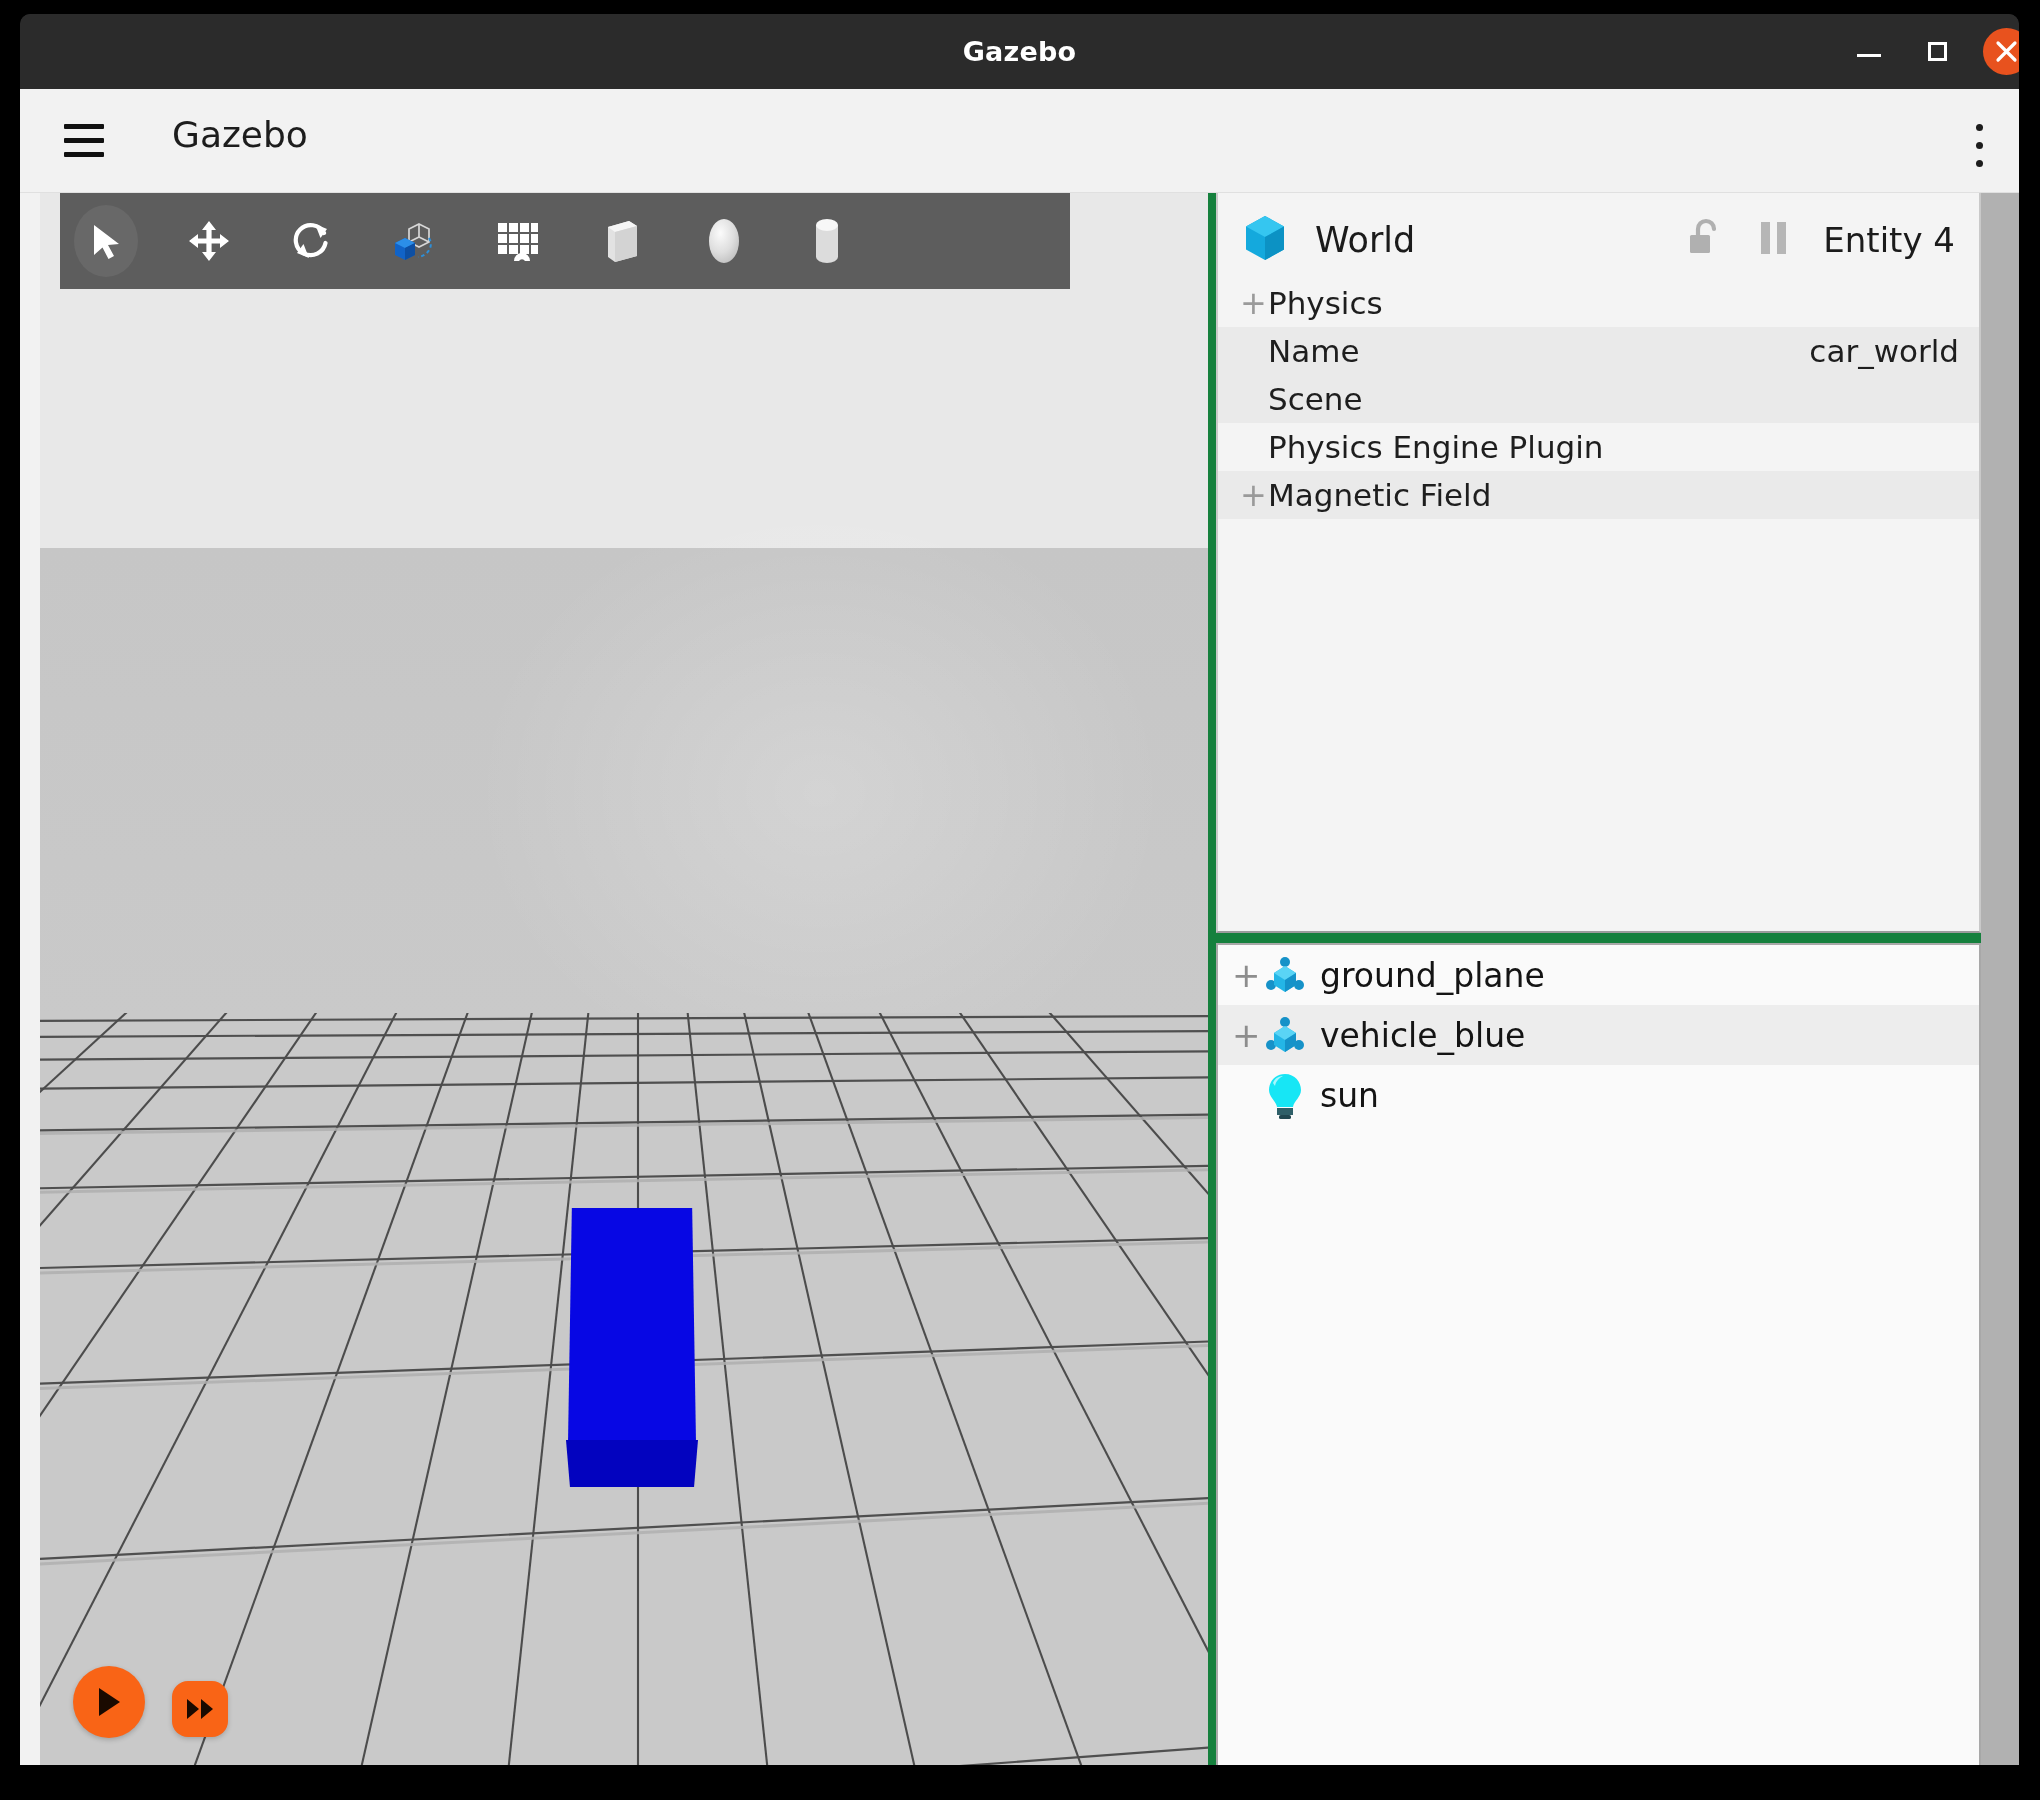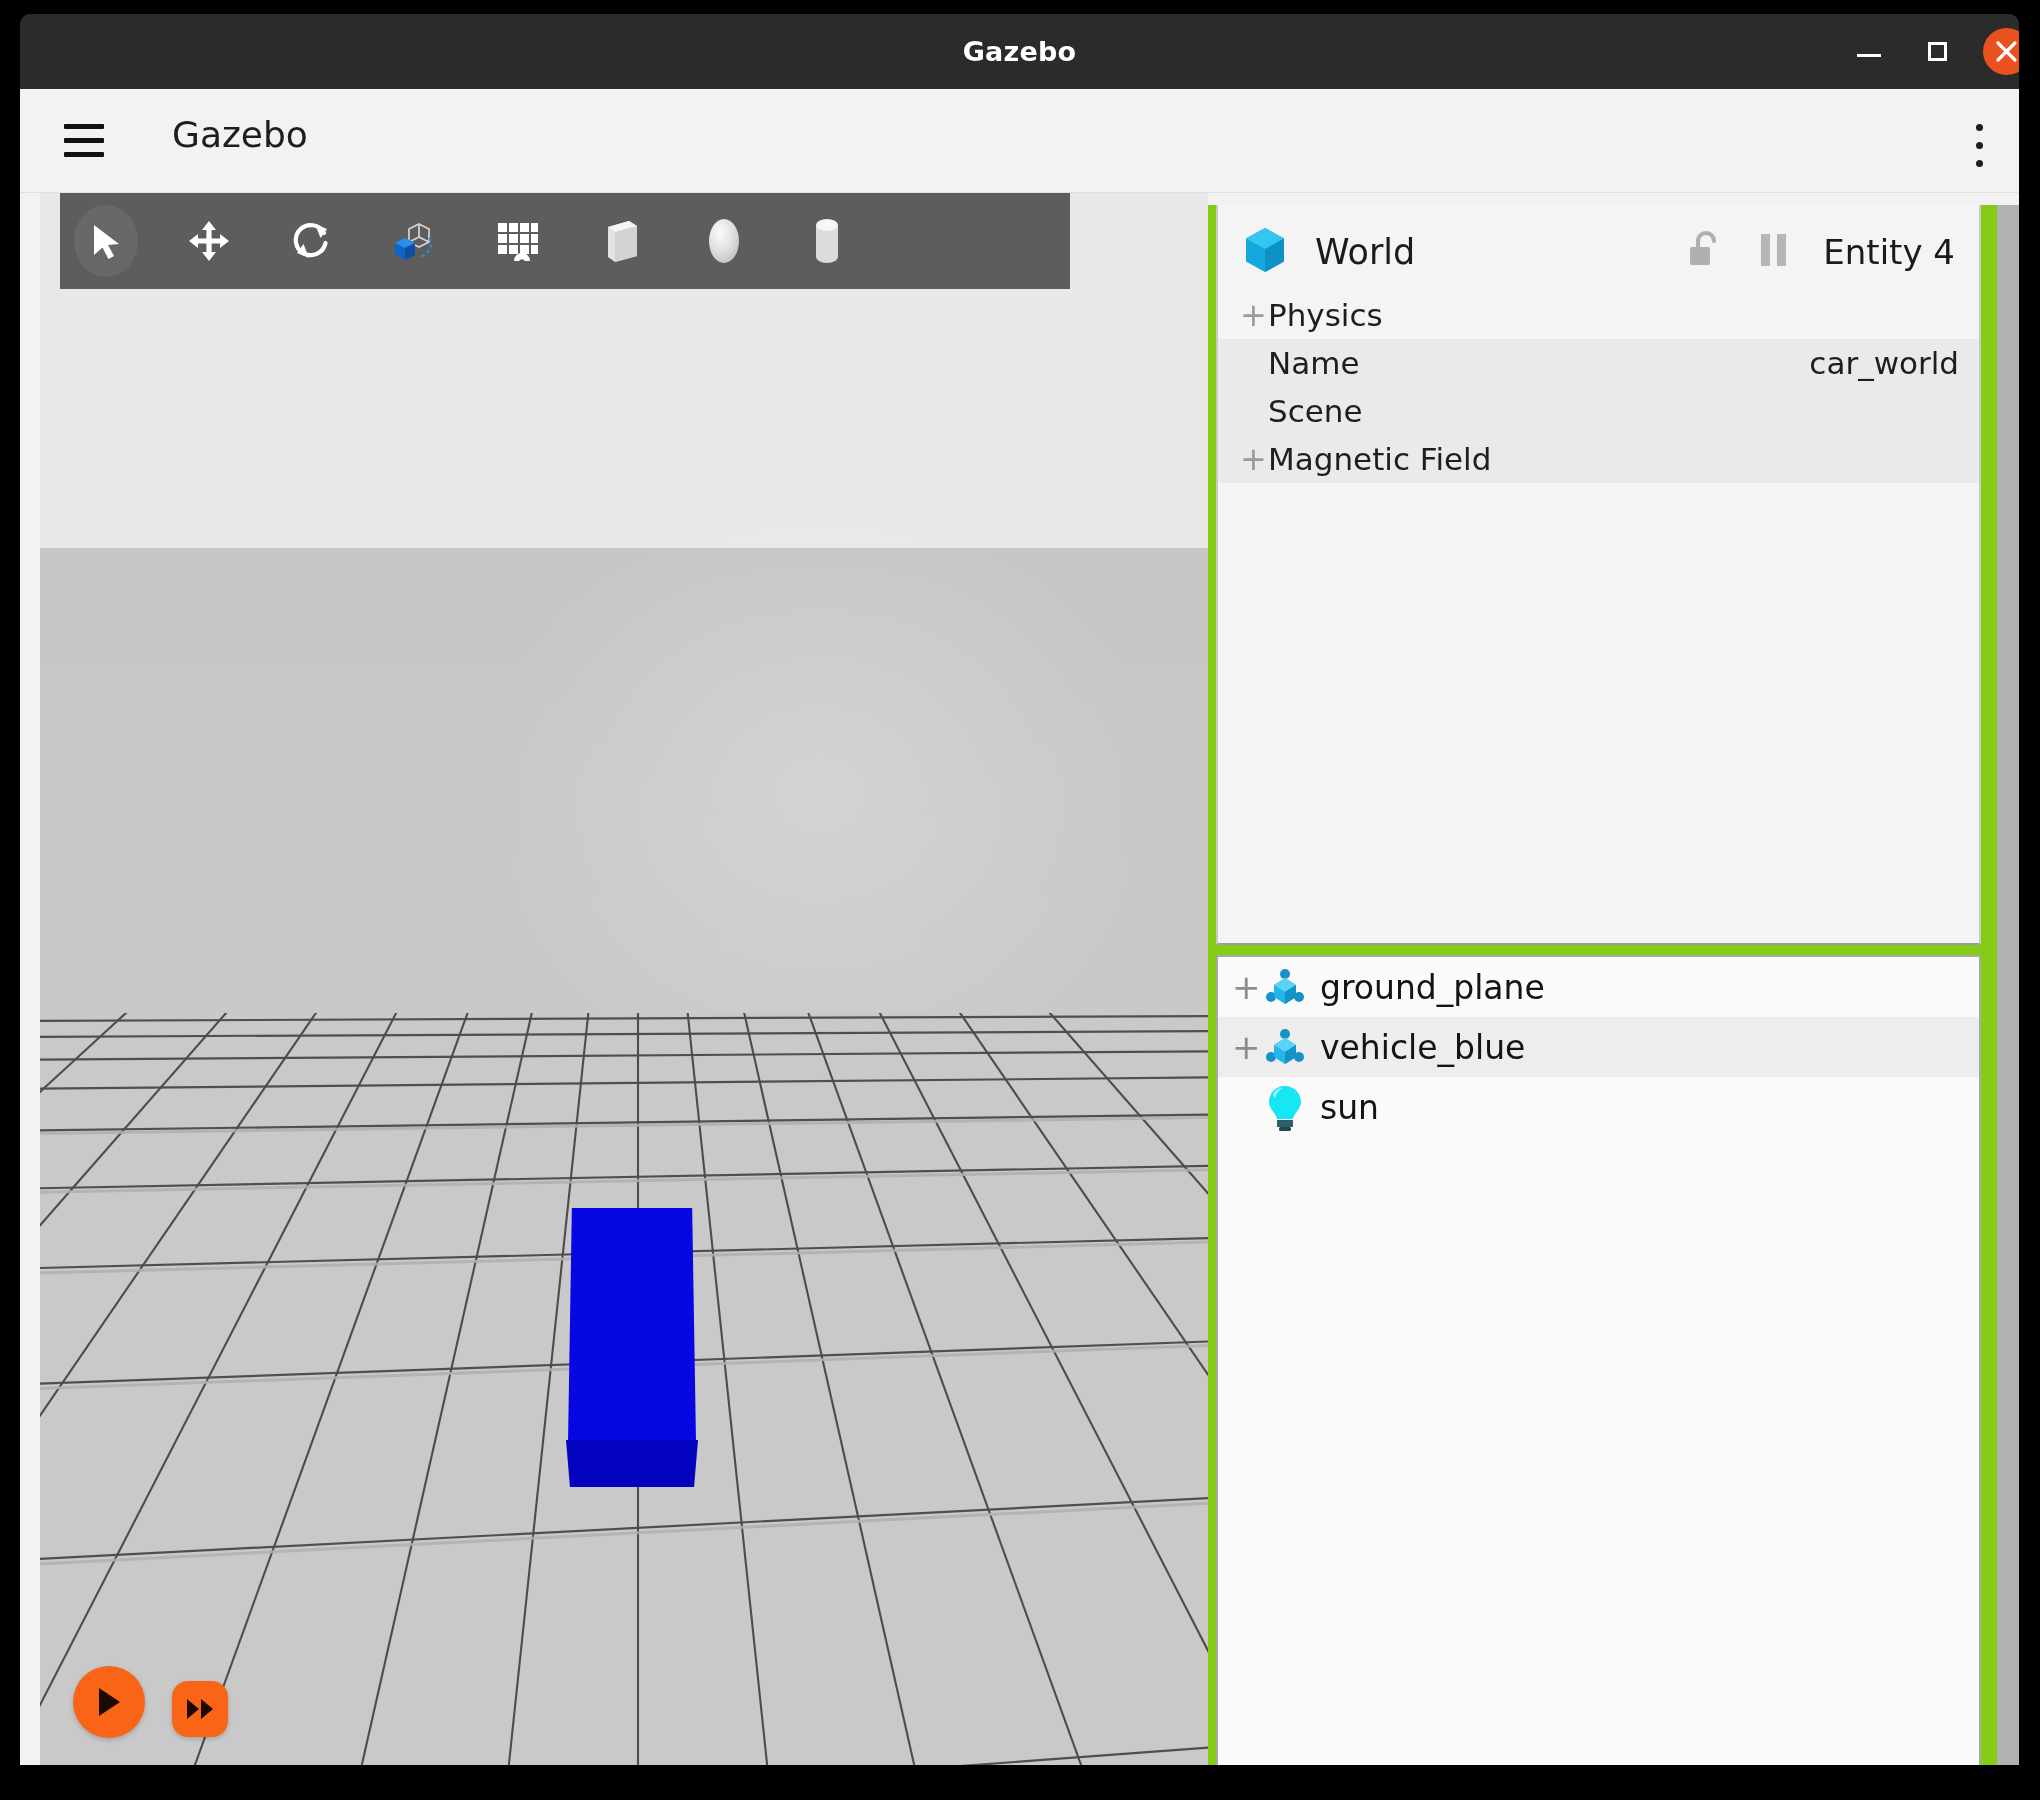--- a/index.html
+++ b/index.html
@@ -246,10 +246,9 @@
   
   #right-panel {
     position: absolute;
-    left: 1188px; top: 12px;
+    left: 1188px; top: 0px;
     width: 811px; height: 1572px;
-    background: #84cc16;
-    padding-left: 16px;
+    background: #15803d;
   }
   #panel-scroll-strip {
     position: absolute;

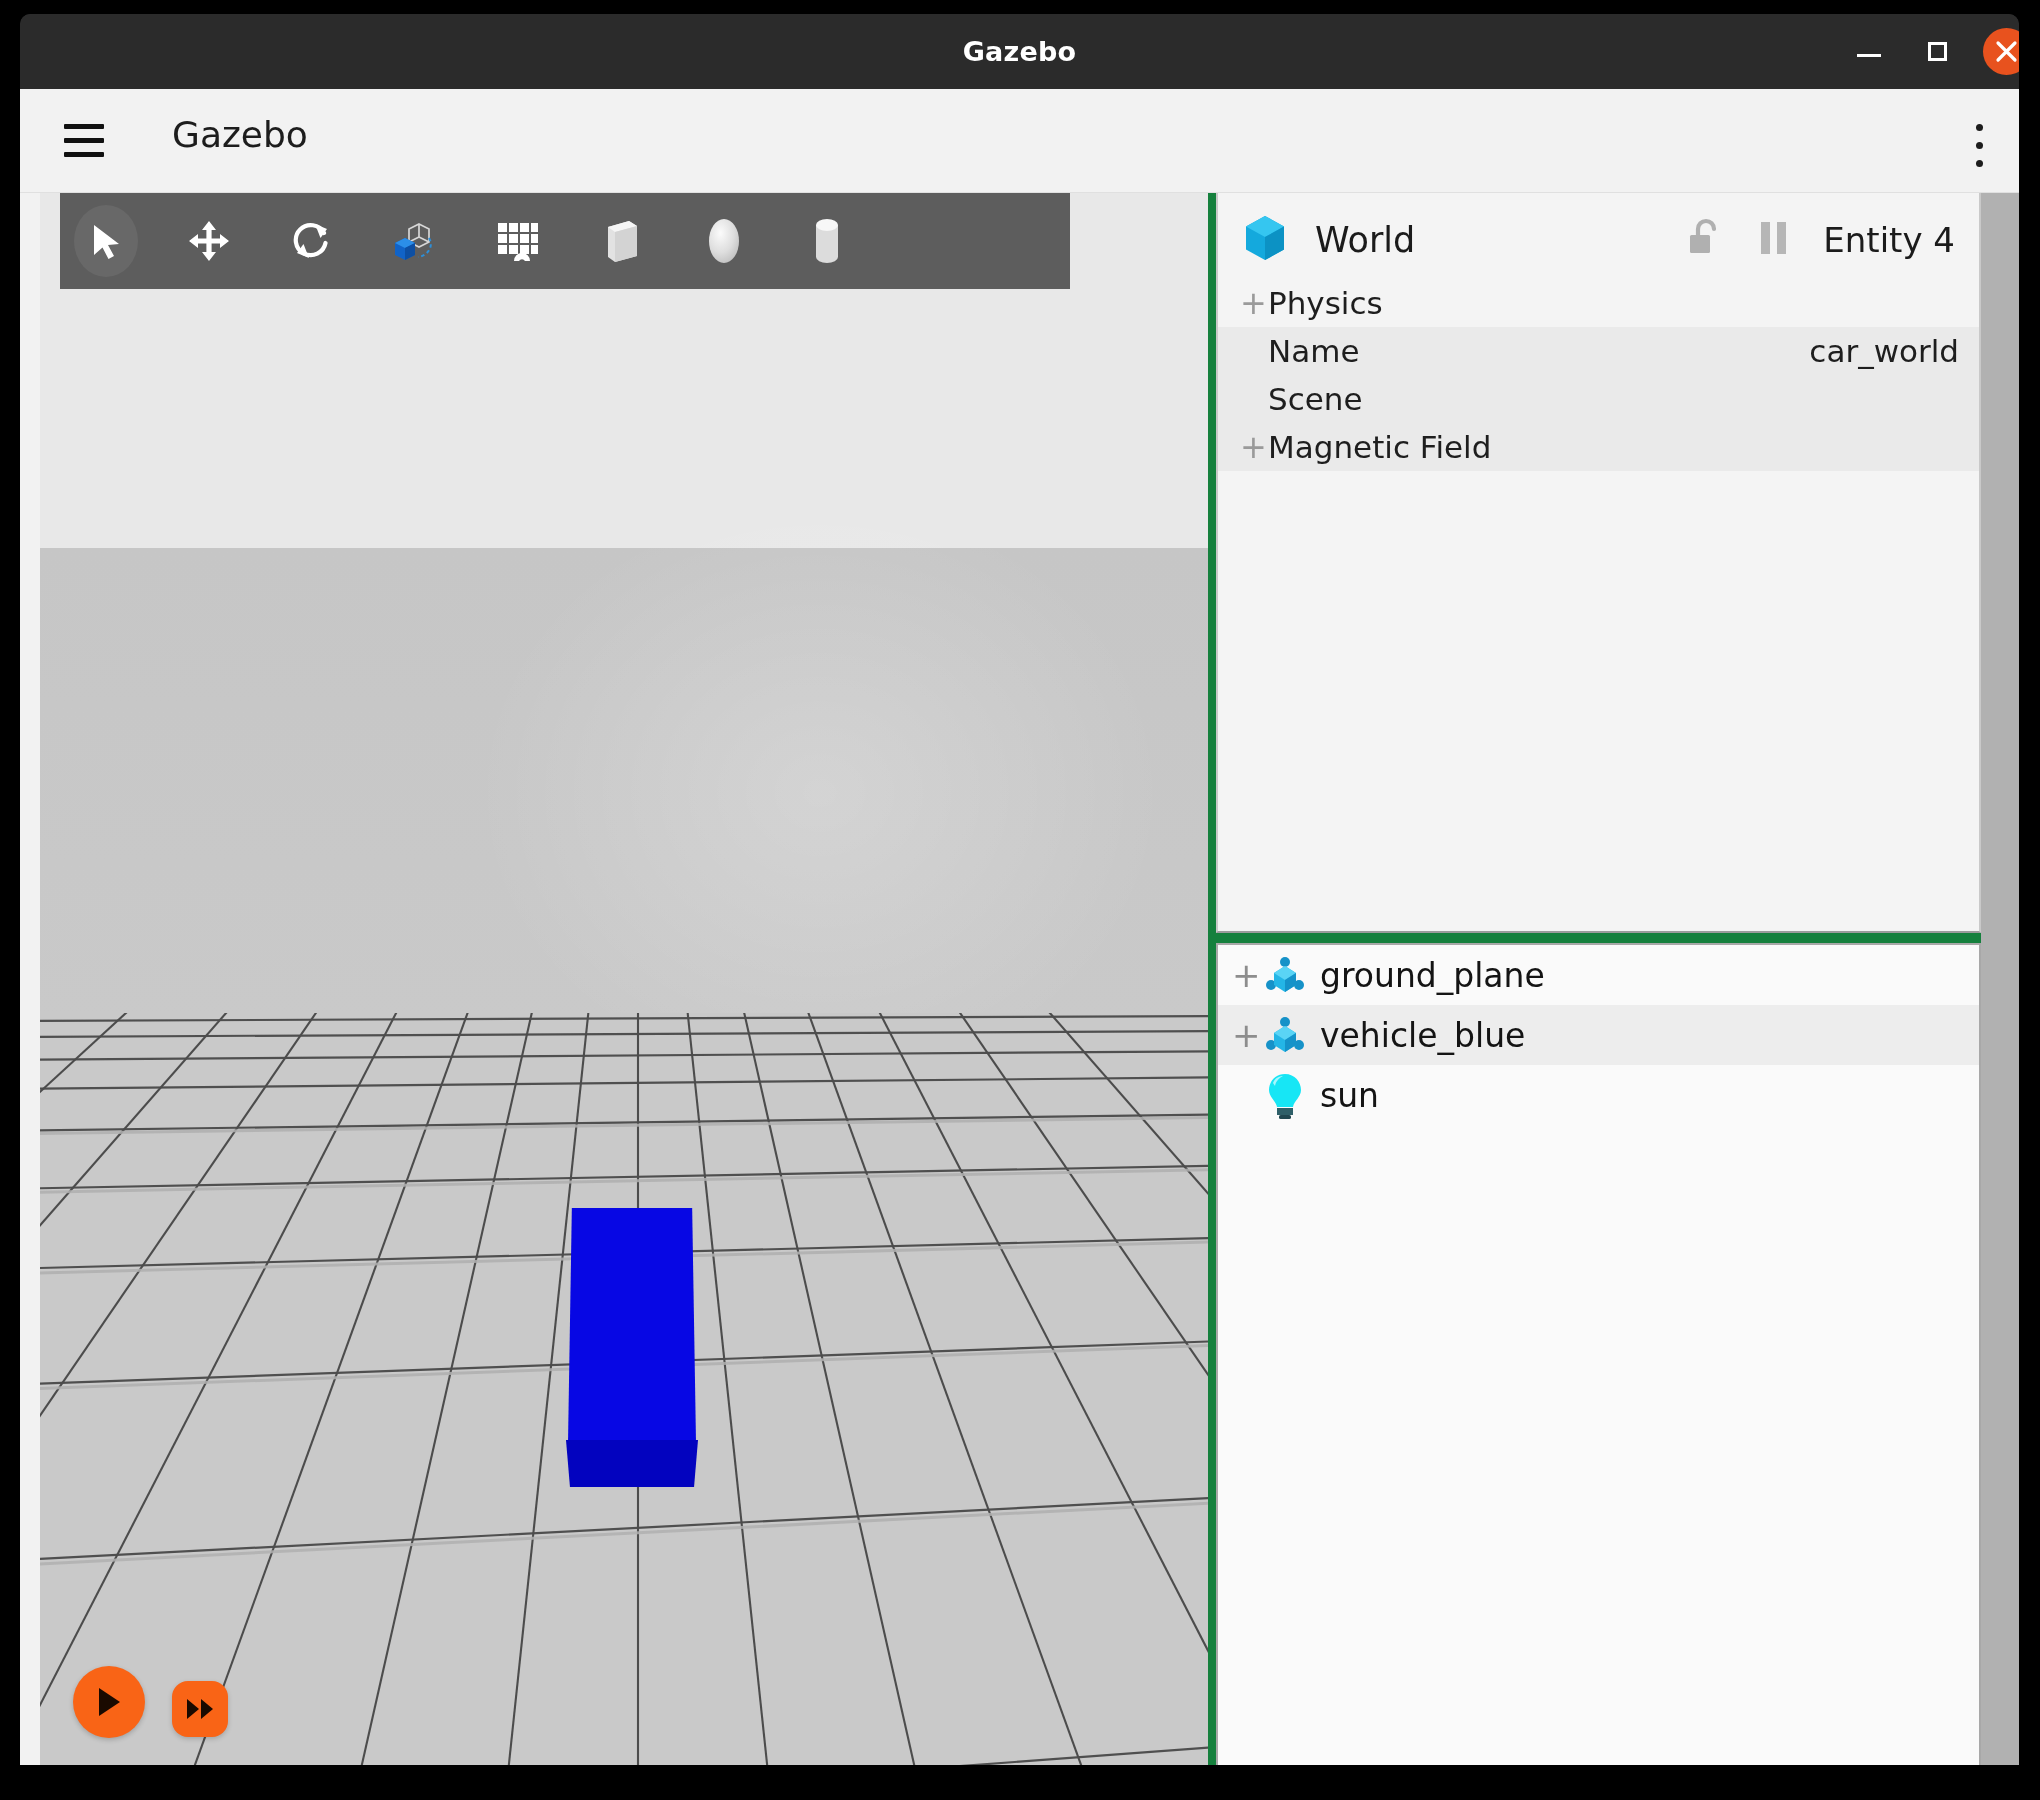--- a/index.html
+++ b/index.html
@@ -589,6 +589,10 @@
                 <span class="indent"></span>
                 <span class="pname">Scene</span>
               </div>
+              <div class="prop-row">
+                <span class="indent"></span>
+                <span class="pname">Physics Engine Plugin</span>
+              </div>
               <div class="prop-row alt">
                 <span class="plus">+</span>
                 <span class="pname">Magnetic Field</span>

